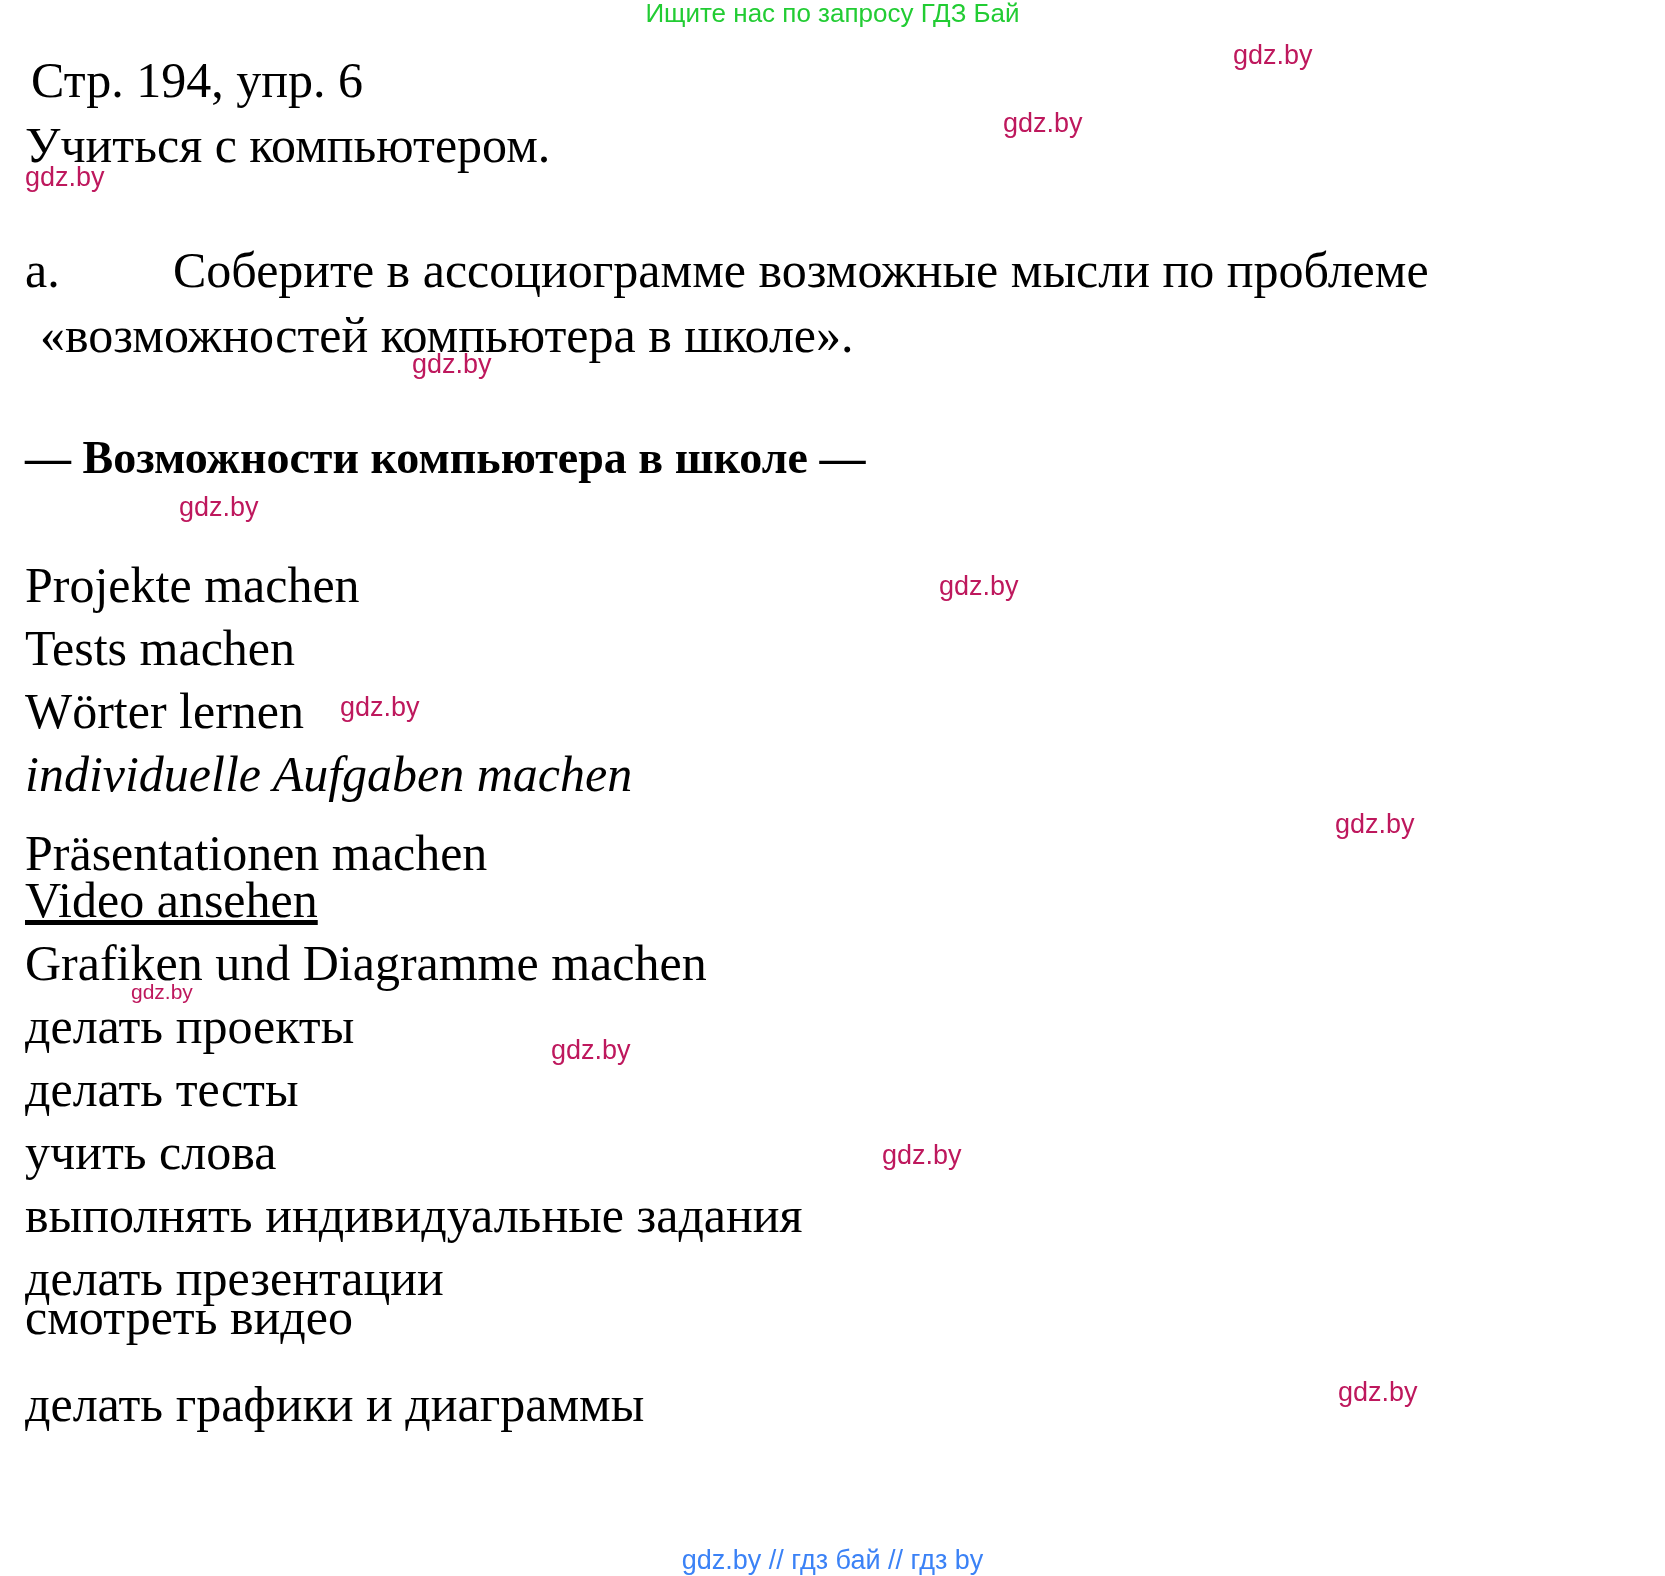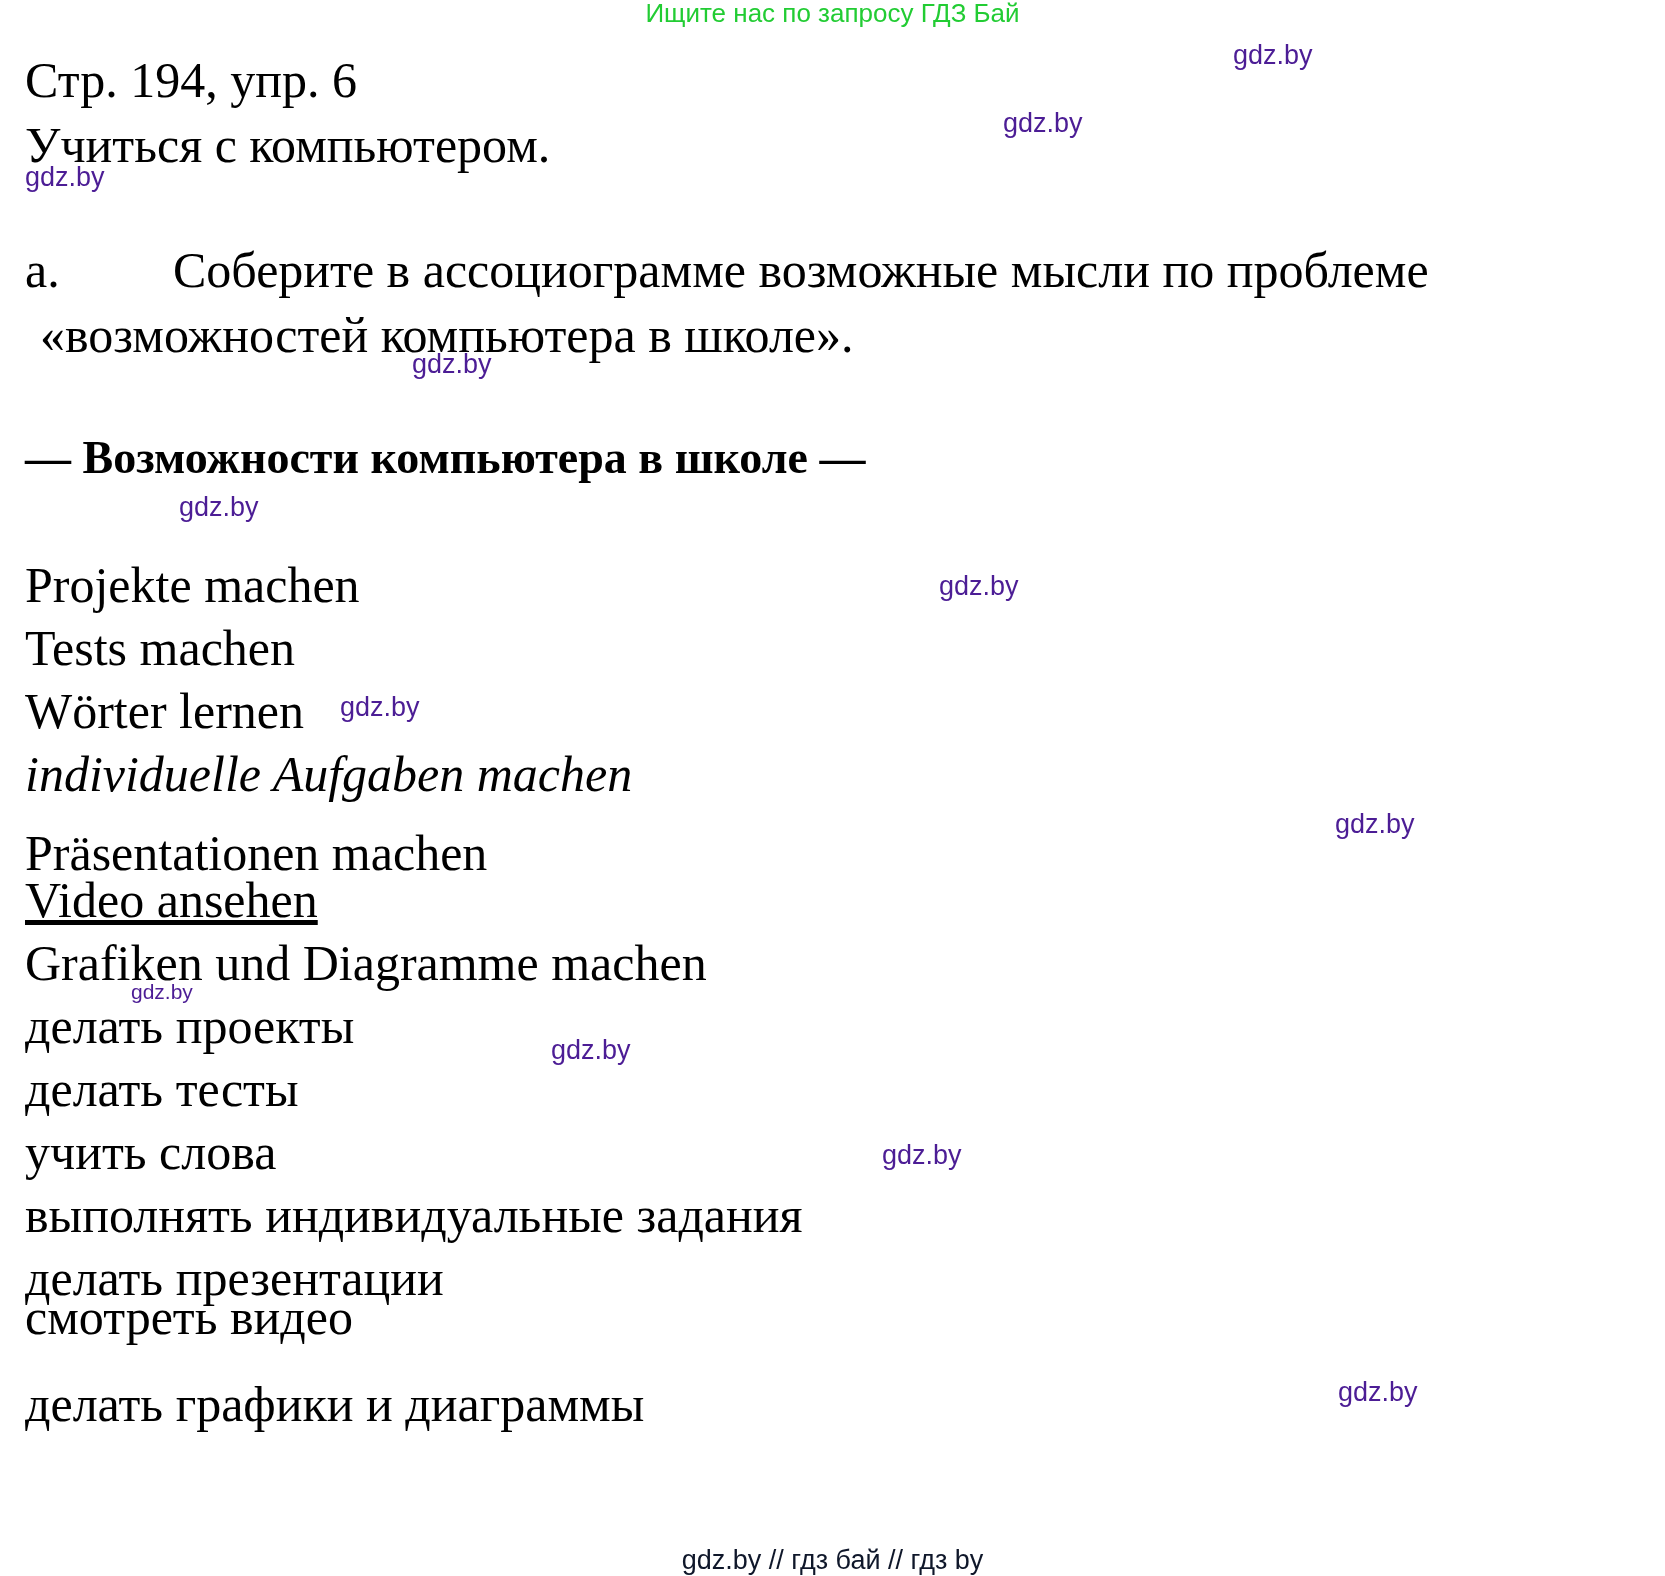--- a/index.html
+++ b/index.html
@@ -21,7 +21,7 @@
 
 <div class="abs sans banner">Ищите нас по запросу ГДЗ Бай</div>
 
-<div class="abs serif title" style="top:55px; left:25px;">Стр. 194, упр. 6</div>
+<div class="abs serif title" style="top:55px; left:31px;">Стр. 194, упр. 6</div>
 <div class="abs serif title" style="top:120px; left:25px;">Учиться с компьютером.</div>
 
 <div class="abs serif task" style="top:245px; left:25px;">

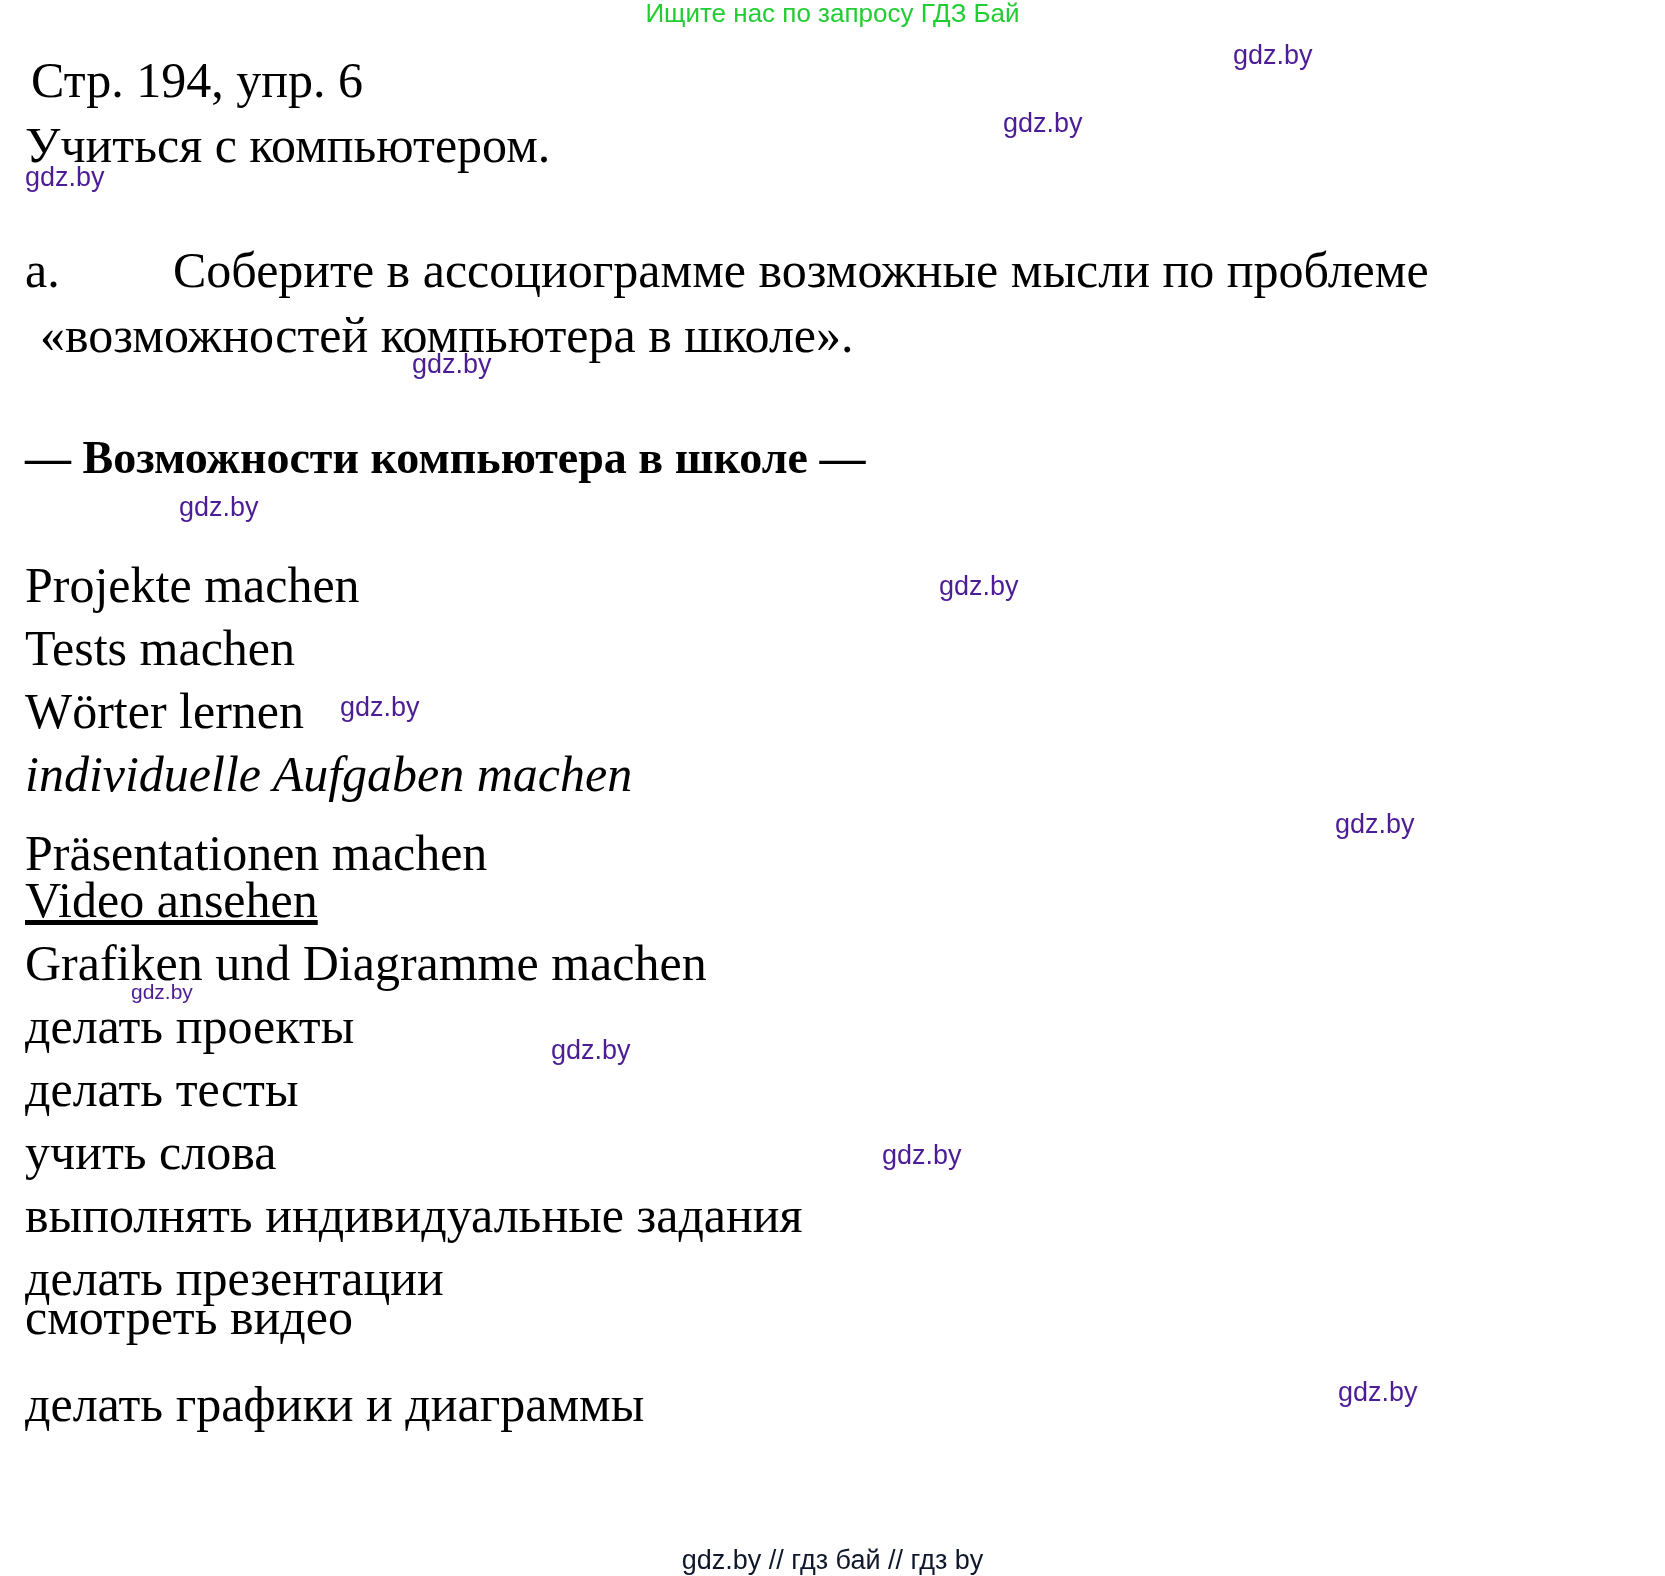--- a/index.html
+++ b/index.html
@@ -8,7 +8,7 @@
   .sans { font-family: "Liberation Sans", "DejaVu Sans", sans-serif; }
   .abs { position: absolute; white-space: nowrap; }
   .banner { top: -2px; left: 0; width: 1665px; text-align: center; font-size: 26px; color: #22cc33; }
-  .wm { font-size: 27px; color: #4c1d95; }
+  .wm { font-size: 27px; color: #be185d; }
   .title { font-size: 50px; line-height: 1; }
   .task { font-size: 50px; line-height: 1; }
   .task .marker { display: inline-block; width: 148px; }

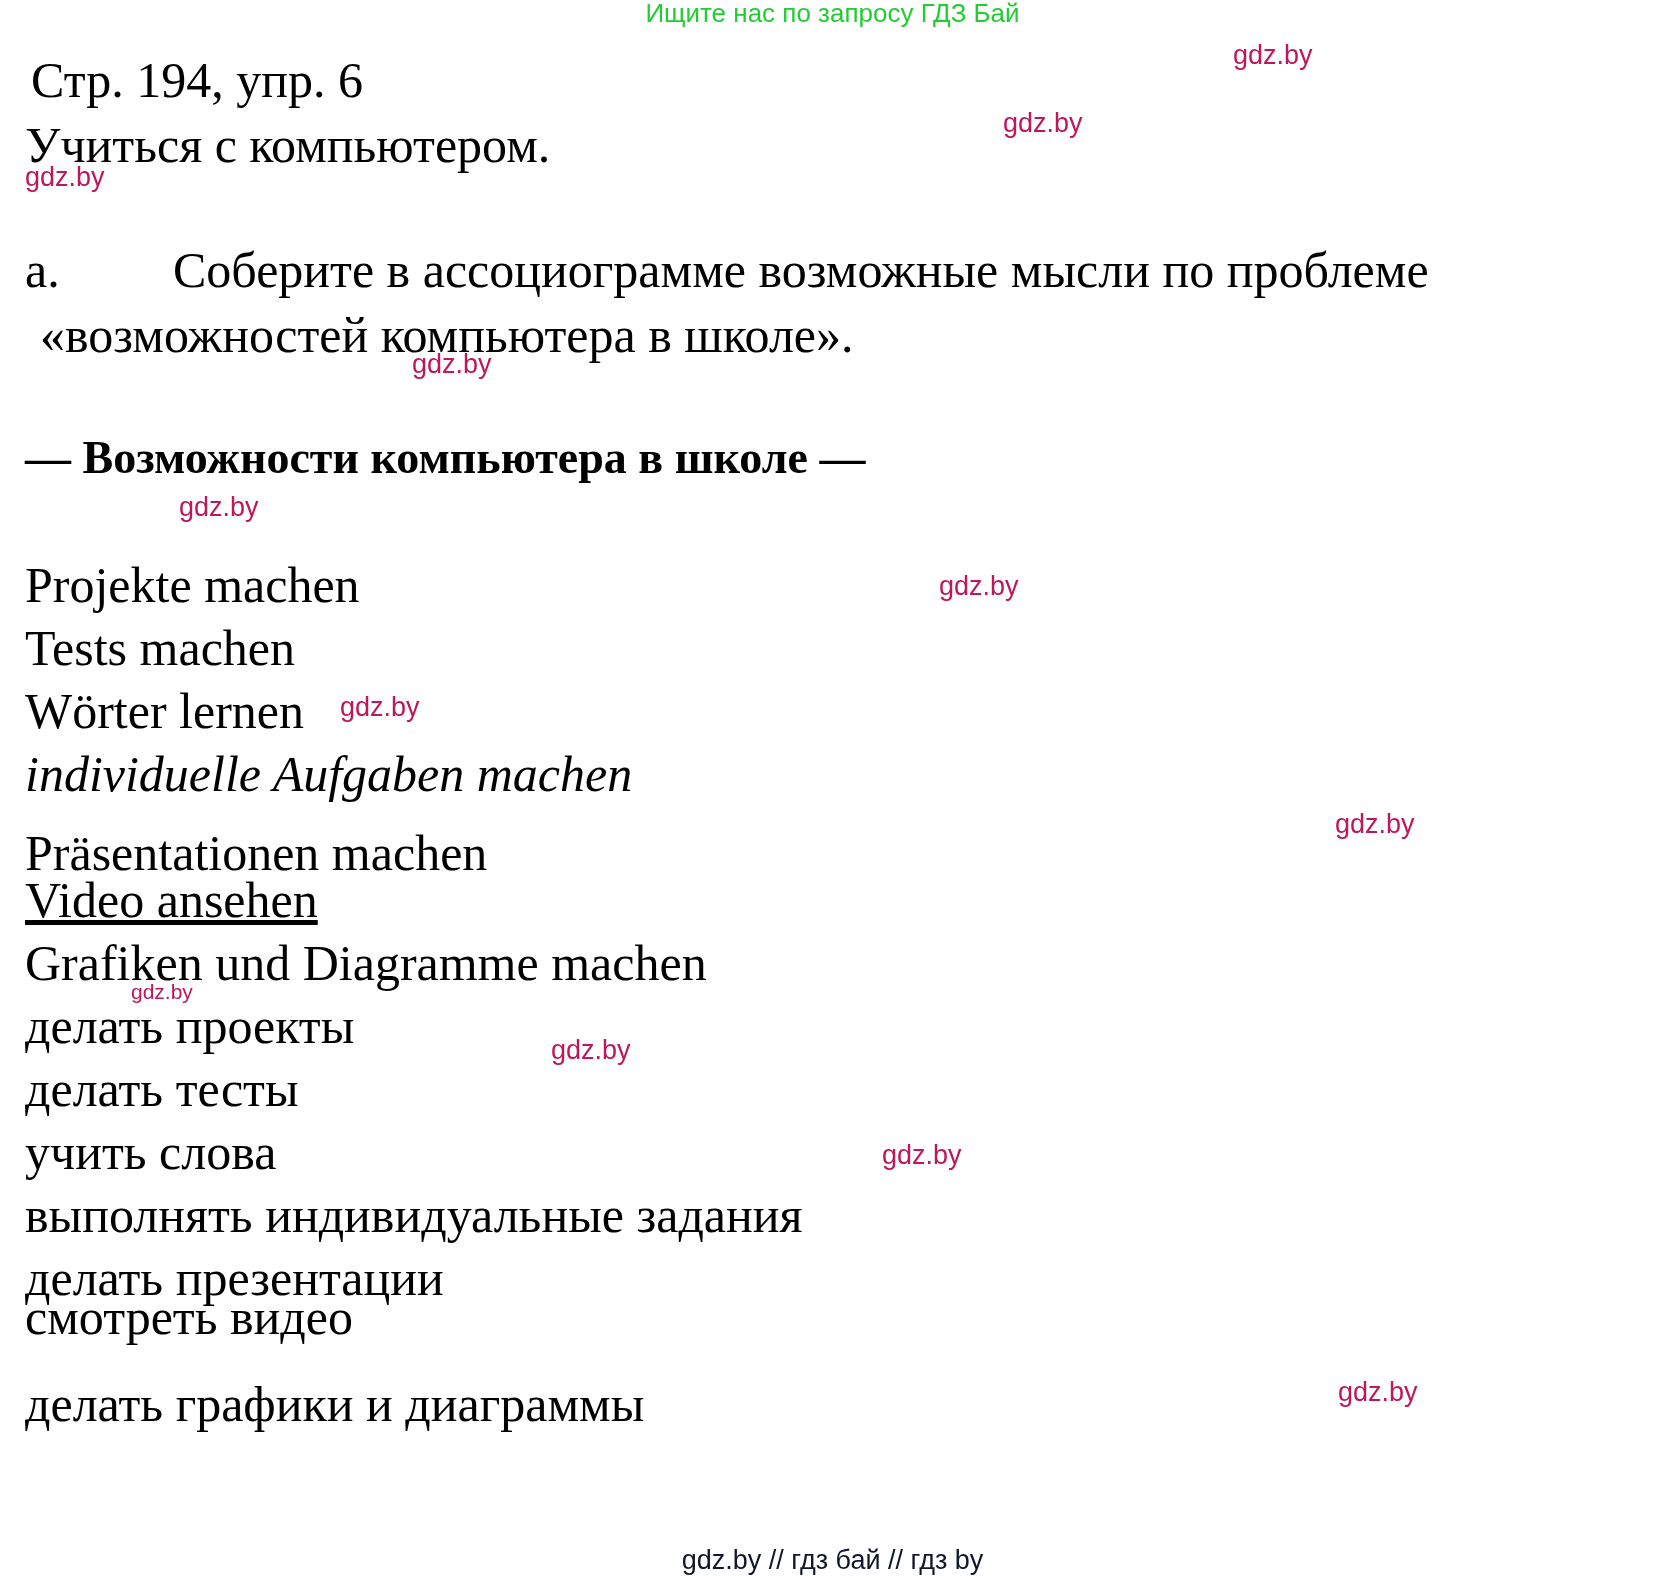--- a/index.html
+++ b/index.html
@@ -14,7 +14,7 @@
   .task .marker { display: inline-block; width: 148px; }
   .heading { font-size: 46px; font-weight: bold; line-height: 1; }
   .list-item { font-size: 50px; line-height: 1; left: 25px; }
-  .footer { top: 1545px; left: 0; width: 1665px; text-align: center; font-size: 27px; color: #0f172a; }
+  .footer { top: 1545px; left: 0; width: 1665px; text-align: center; font-size: 27px; color: #3b82f6; }
 </style>
 </head>
 <body>

